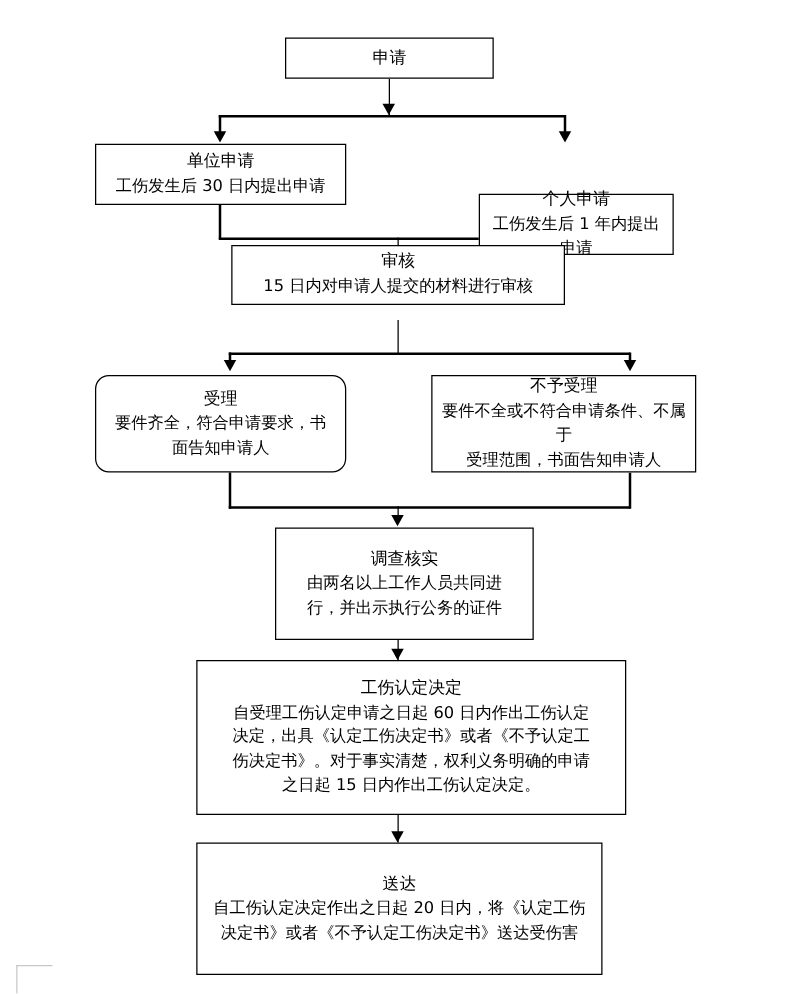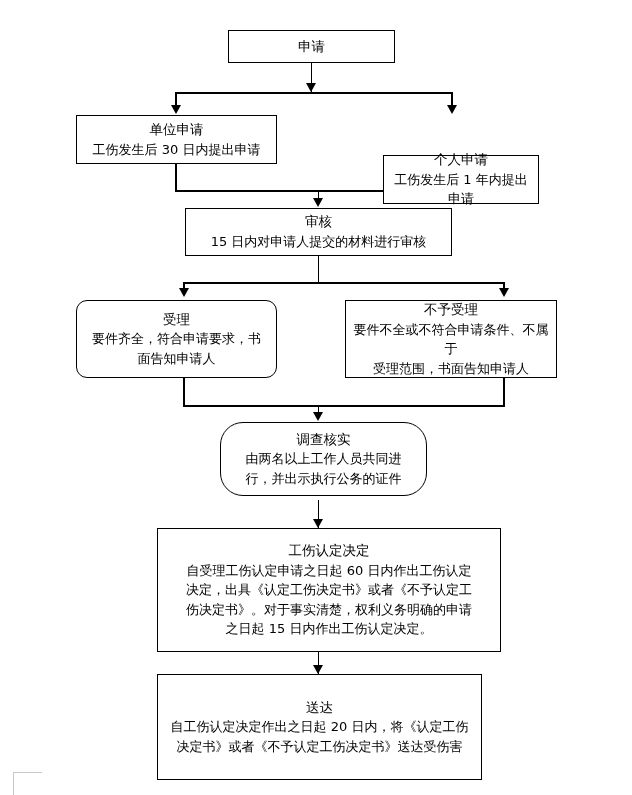--- a/index.html
+++ b/index.html
@@ -105,7 +105,7 @@
   <div class="vline" style="left:317.5px; top:190px; height:10px;"></div>
   <div class="arrow" style="left:313px; top:198px;"></div>
 
-  <div class="node compact" style="left:185px; top:208px; width:267px; height:48px;">
+  <div class="node compact" style="left:185px; top:196px; width:267px; height:48px;">
     <div class="ttl">审核</div>
     <div class="body">15 日内对申请人提交的材料进行审核</div>
   </div>

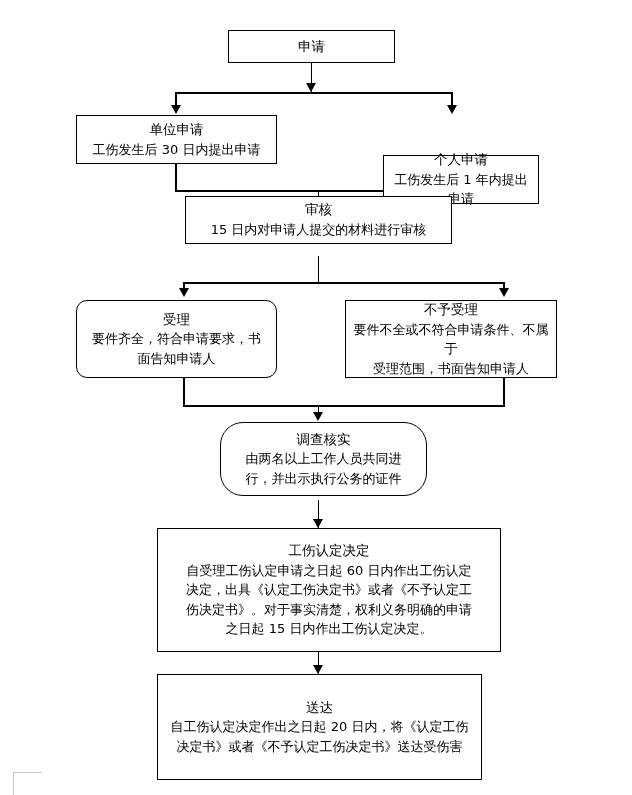--- a/index.html
+++ b/index.html
@@ -135,7 +135,7 @@
   <div class="vline" style="left:317.5px; top:405px; height:9px;"></div>
   <div class="arrow" style="left:313px; top:412px;"></div>
 
-  <div class="node" style="left:220px; top:422px; width:207px; height:74px;border-radius:23px;">
+  <div class="node" style="left:220px; top:422px; width:207px; height:90px;">
     <div class="ttl">调查核实</div>
     <div class="body">由两名以上工作人员共同进</div>
     <div class="body">行，并出示执行公务的证件</div>

